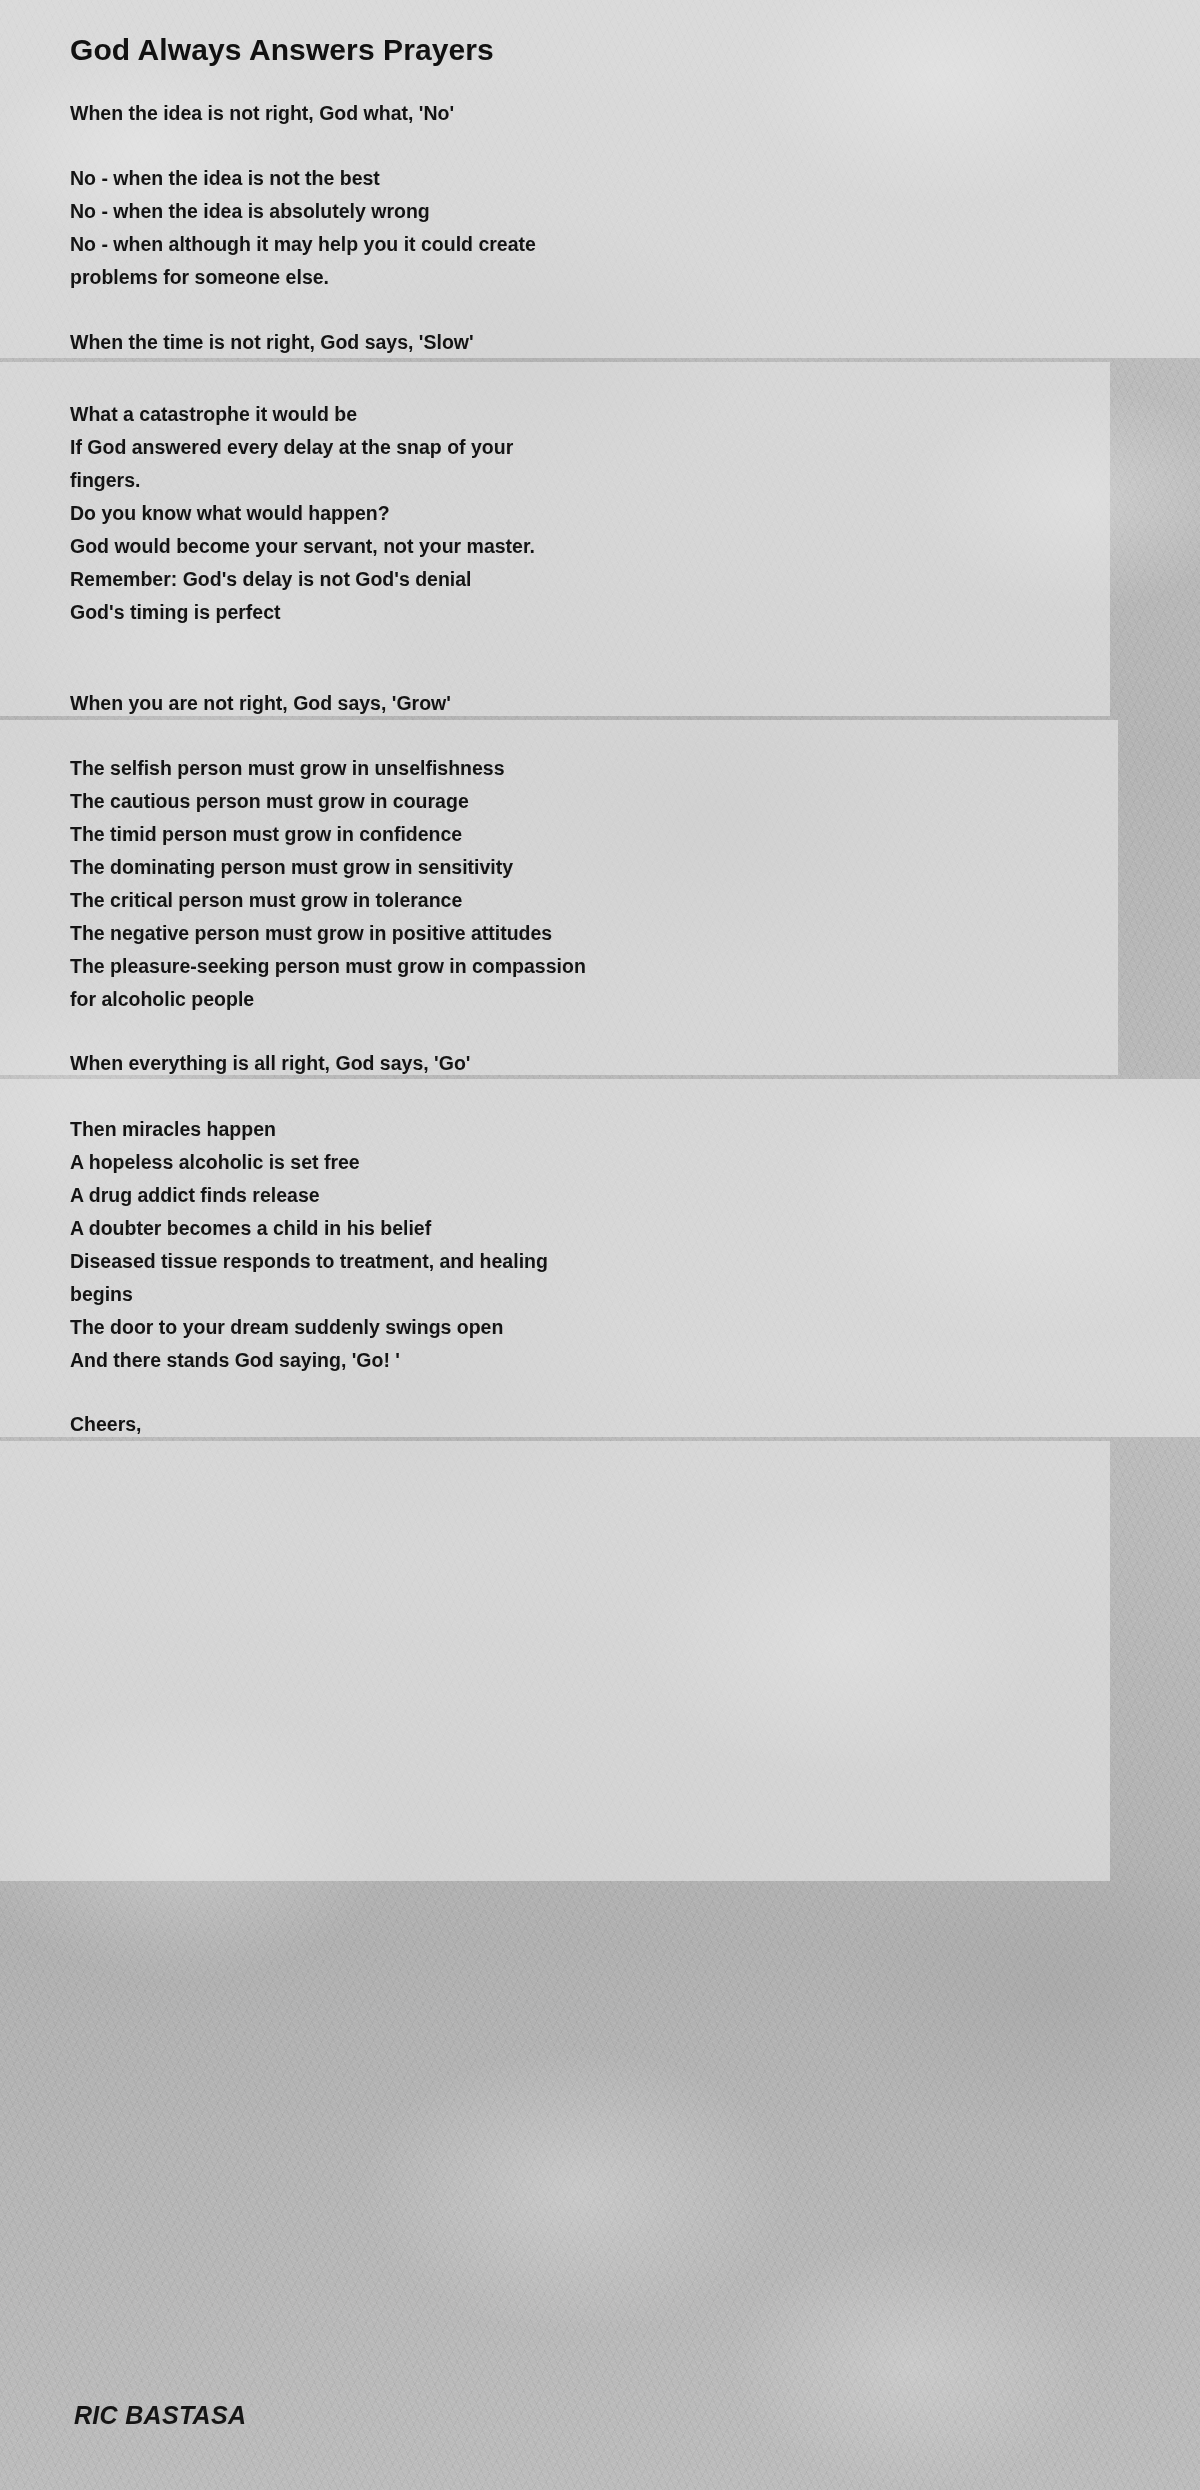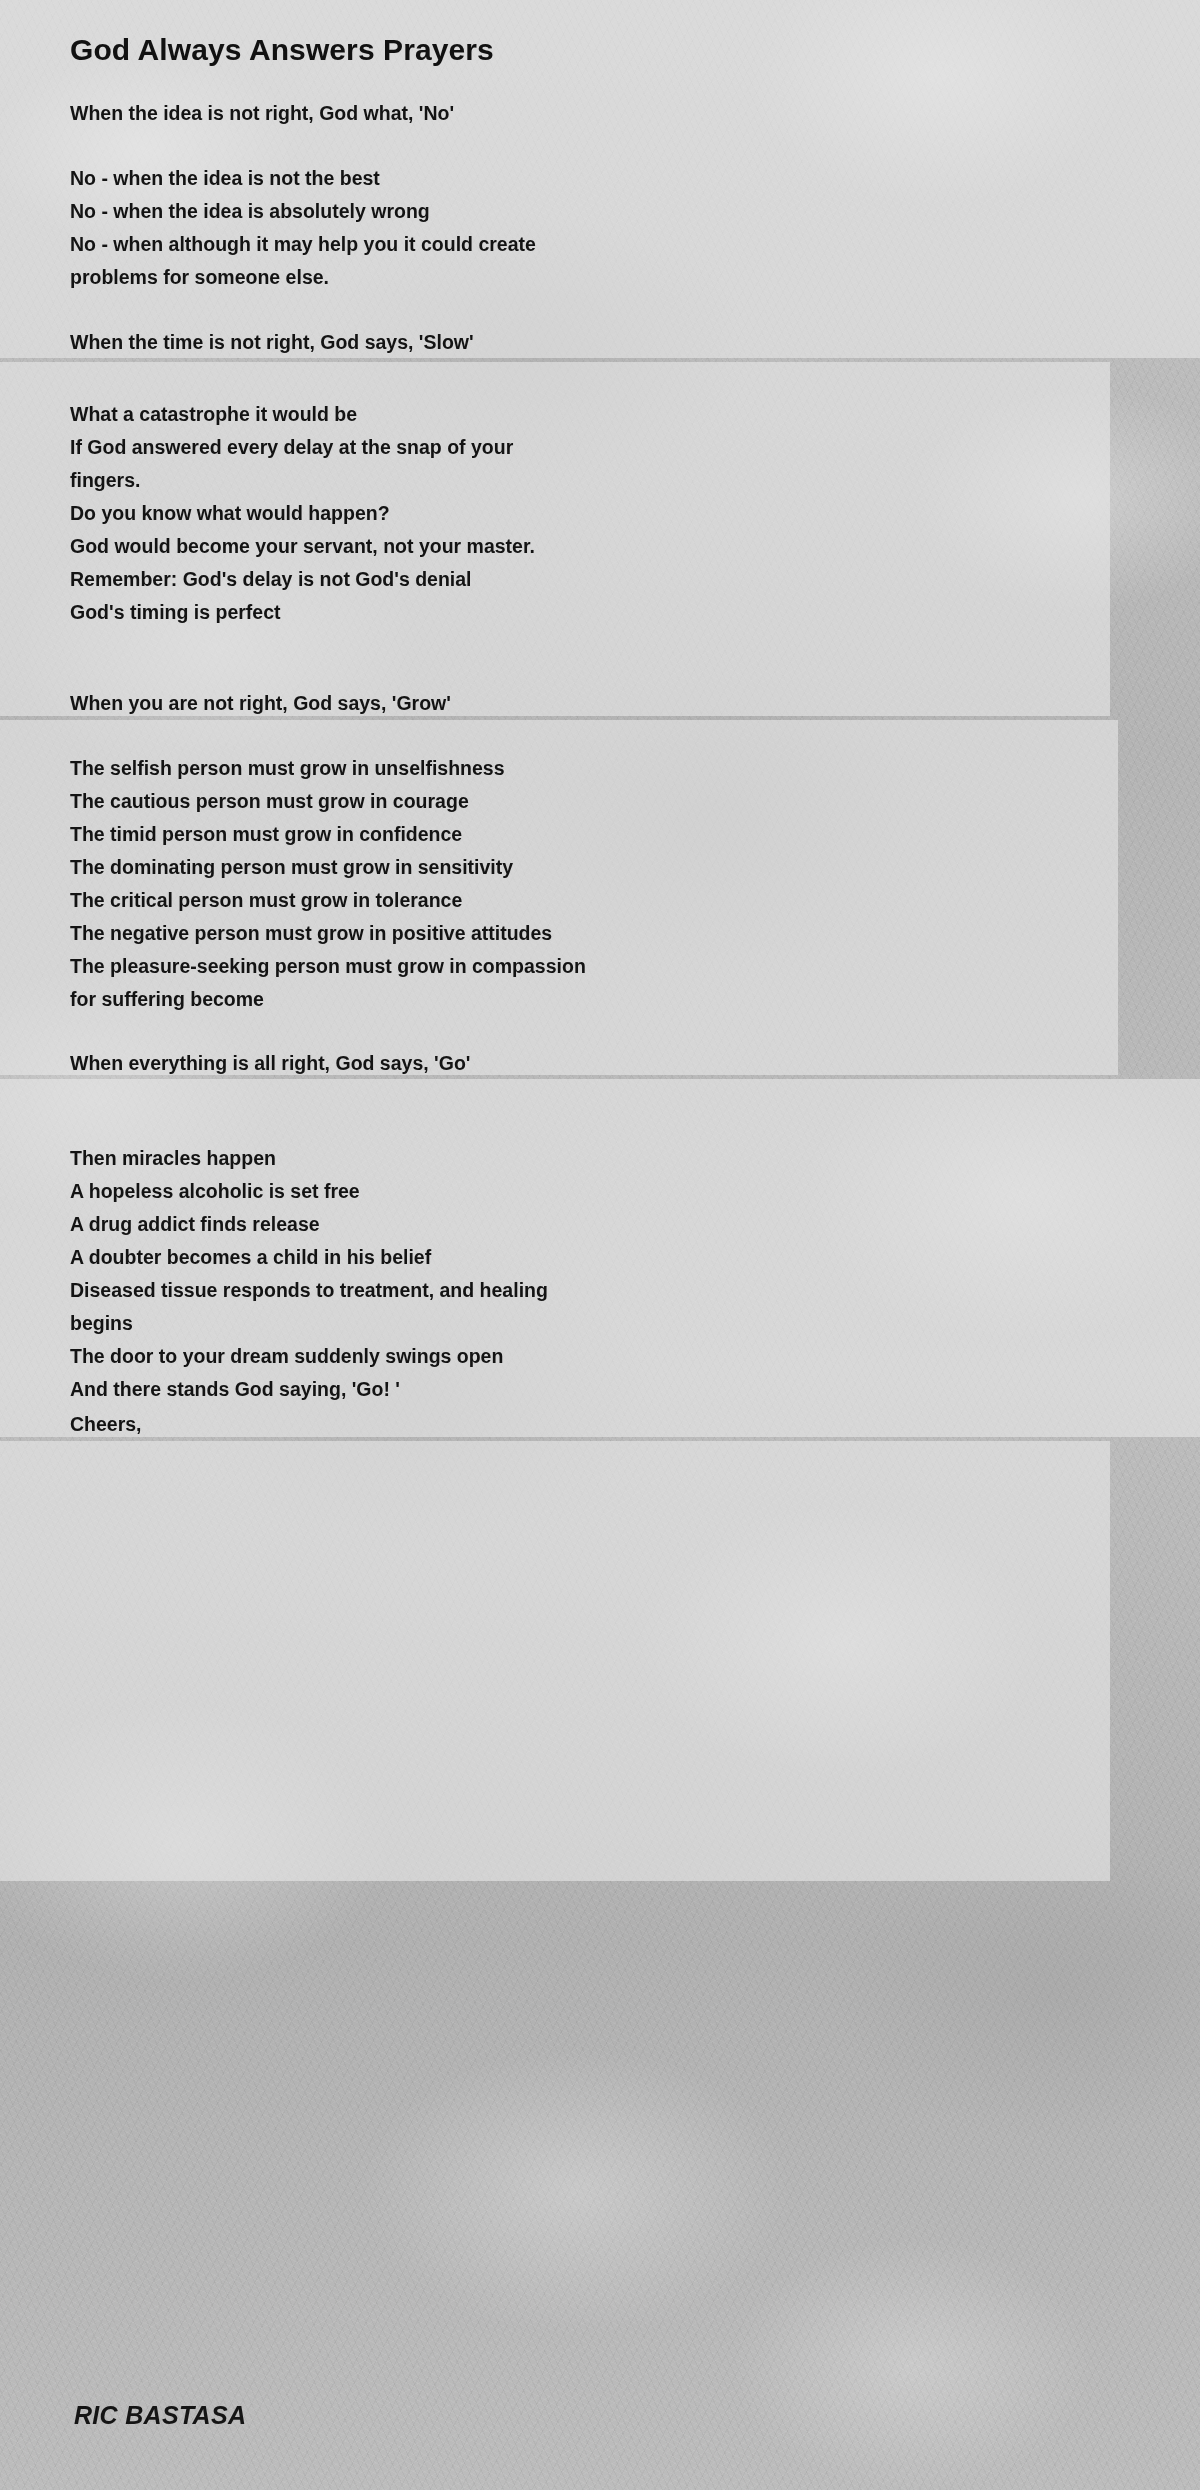--- a/index.html
+++ b/index.html
@@ -142,7 +142,7 @@
     <div class="line">The critical person must grow in tolerance</div>
     <div class="line">The negative person must grow in positive attitudes</div>
     <div class="line">The pleasure-seeking person must grow in compassion</div>
-    <div class="line">for suffering become</div>
+    <div class="line">for alcoholic people</div>
   </div>
 
   <div class="stanza" style="top:1047px;">

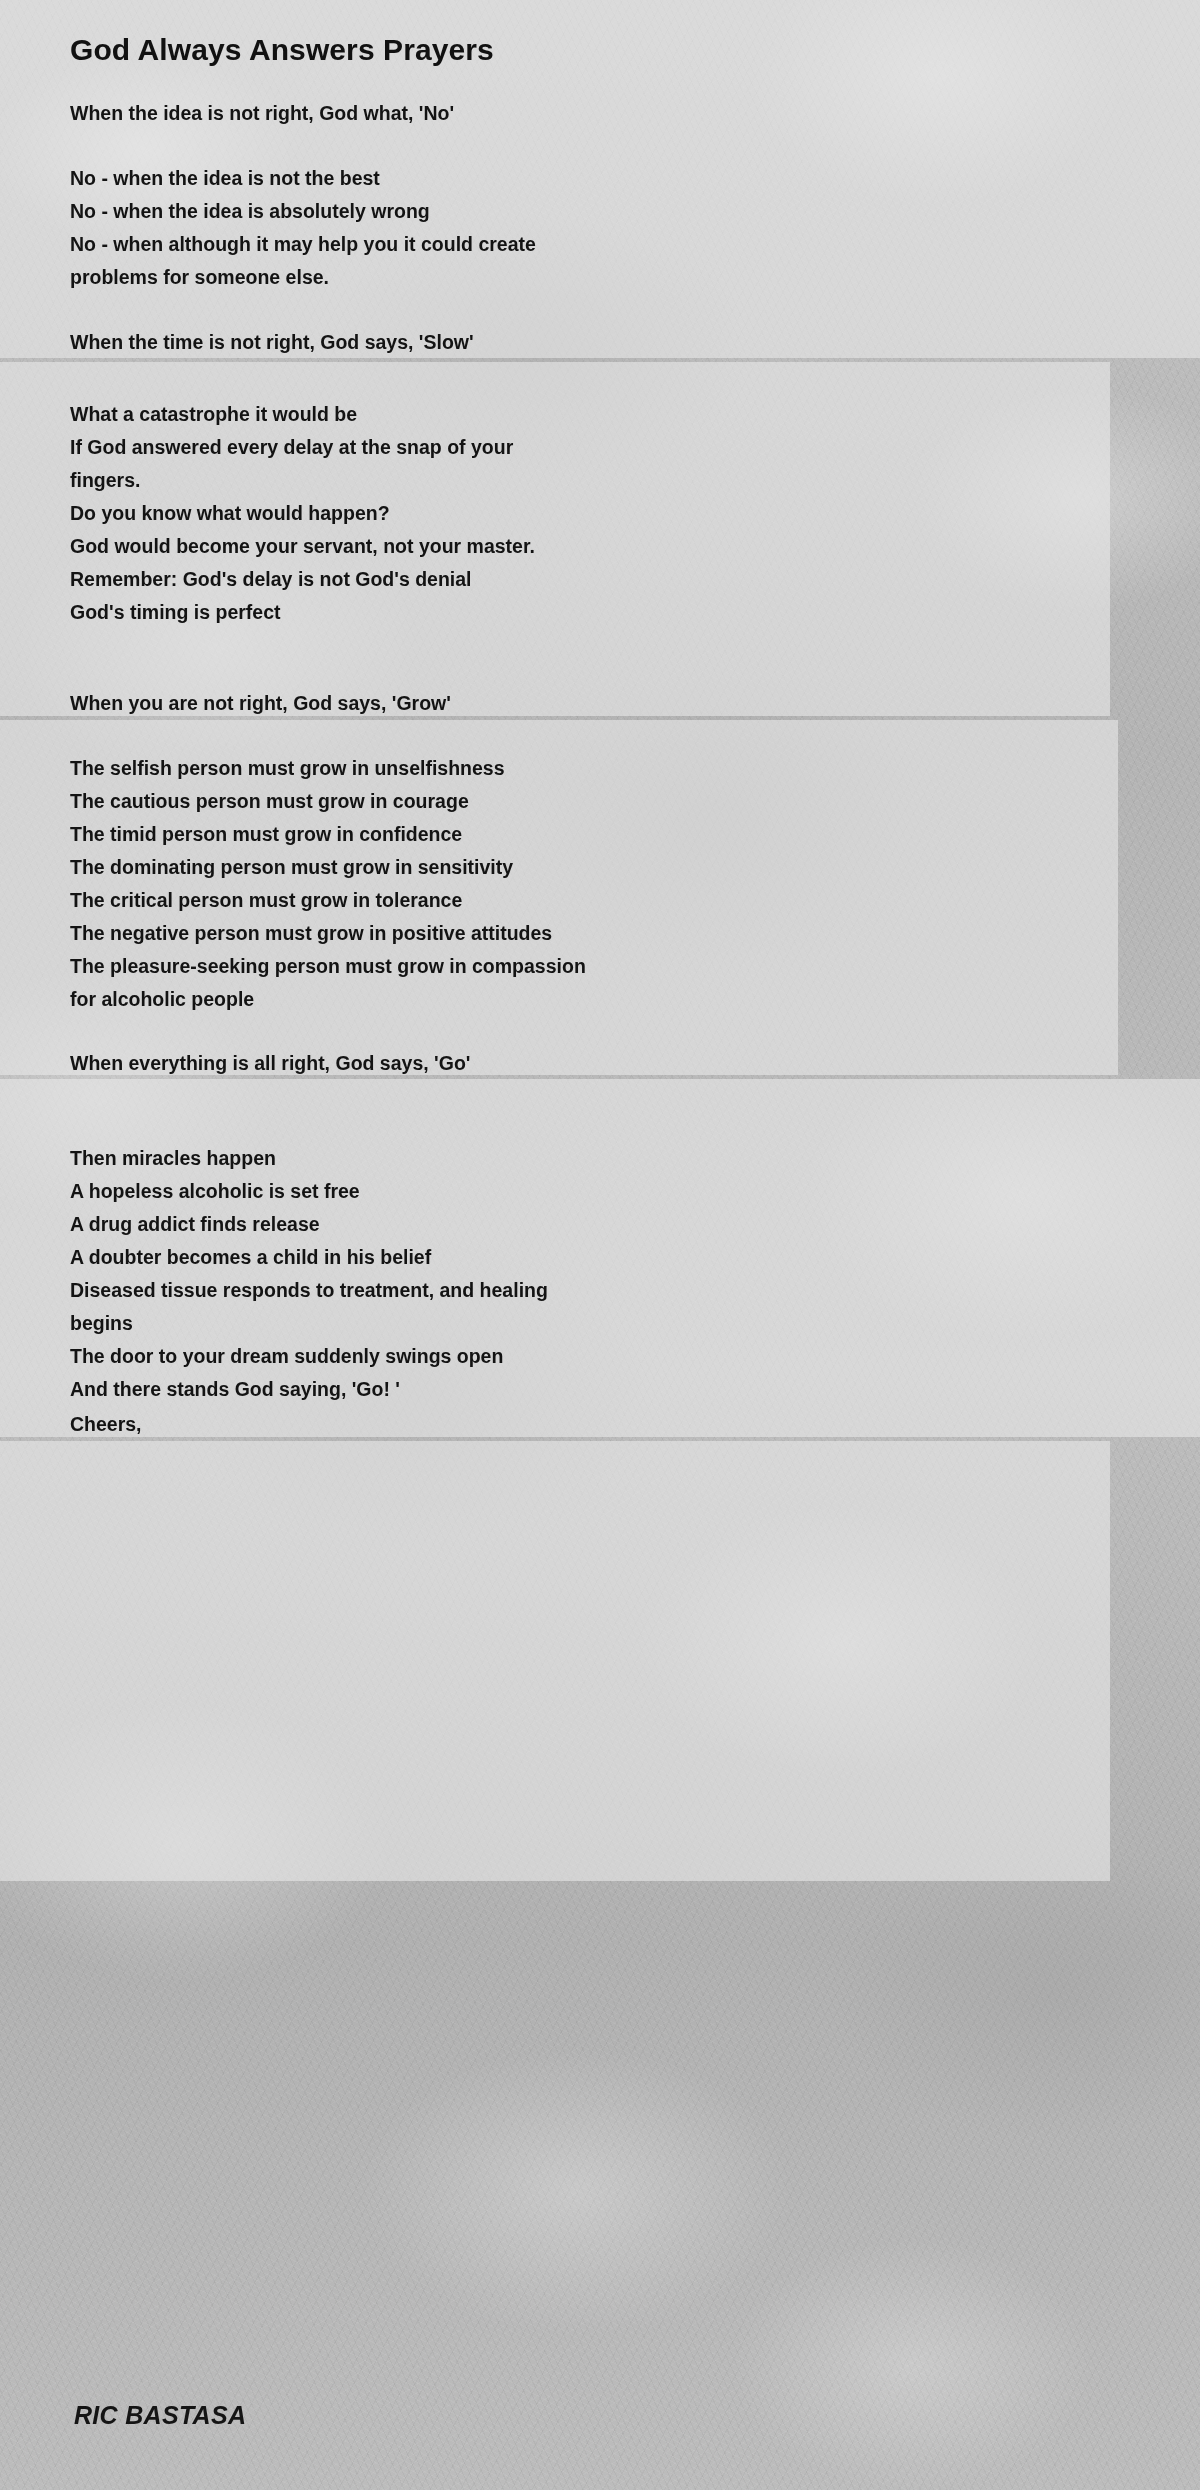--- a/index.html
+++ b/index.html
@@ -149,7 +149,7 @@
     <div class="line">When everything is all right, God says, 'Go'</div>
   </div>
 
-  <div class="stanza" style="top:1142px;">
+  <div class="stanza" style="top:1113px;">
     <div class="line">Then miracles happen</div>
     <div class="line">A hopeless alcoholic is set free</div>
     <div class="line">A drug addict finds release</div>

